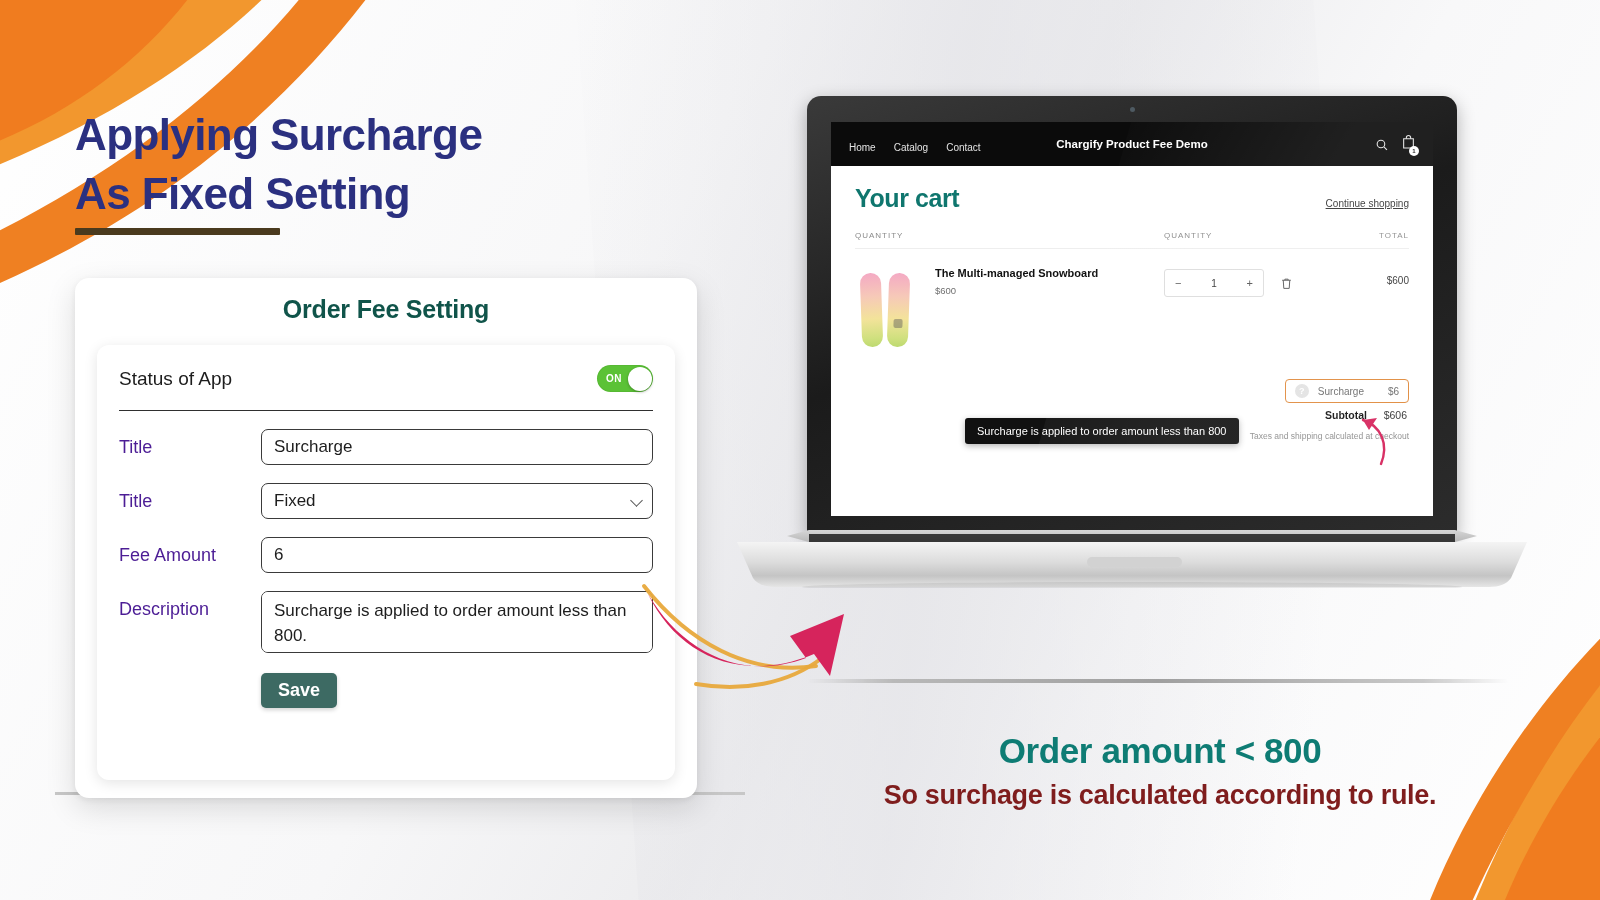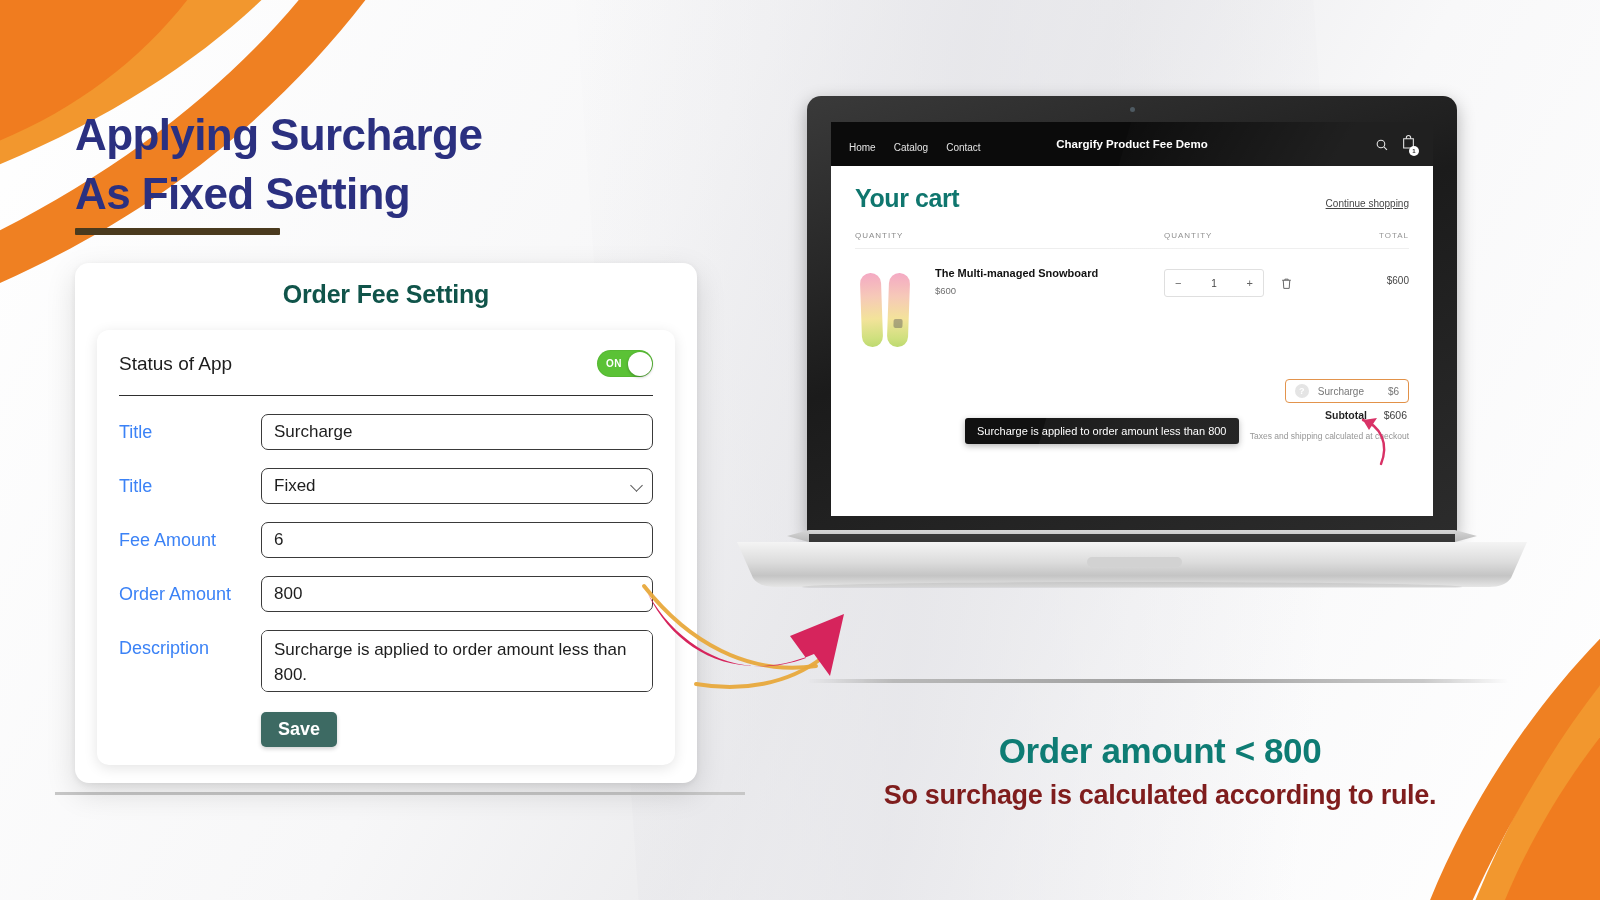--- a/index.html
+++ b/index.html
@@ -39,7 +39,7 @@
 
   
   .card {
-    position: absolute; left: 75px; top: 263px;
+    position: absolute; left: 75px; top: 278px;
     width: 622px; height: 520px;
     background: #fff; border-radius: 14px;
     box-shadow: 0 10px 30px rgba(0,0,0,.13), 0 2px 6px rgba(0,0,0,.07);

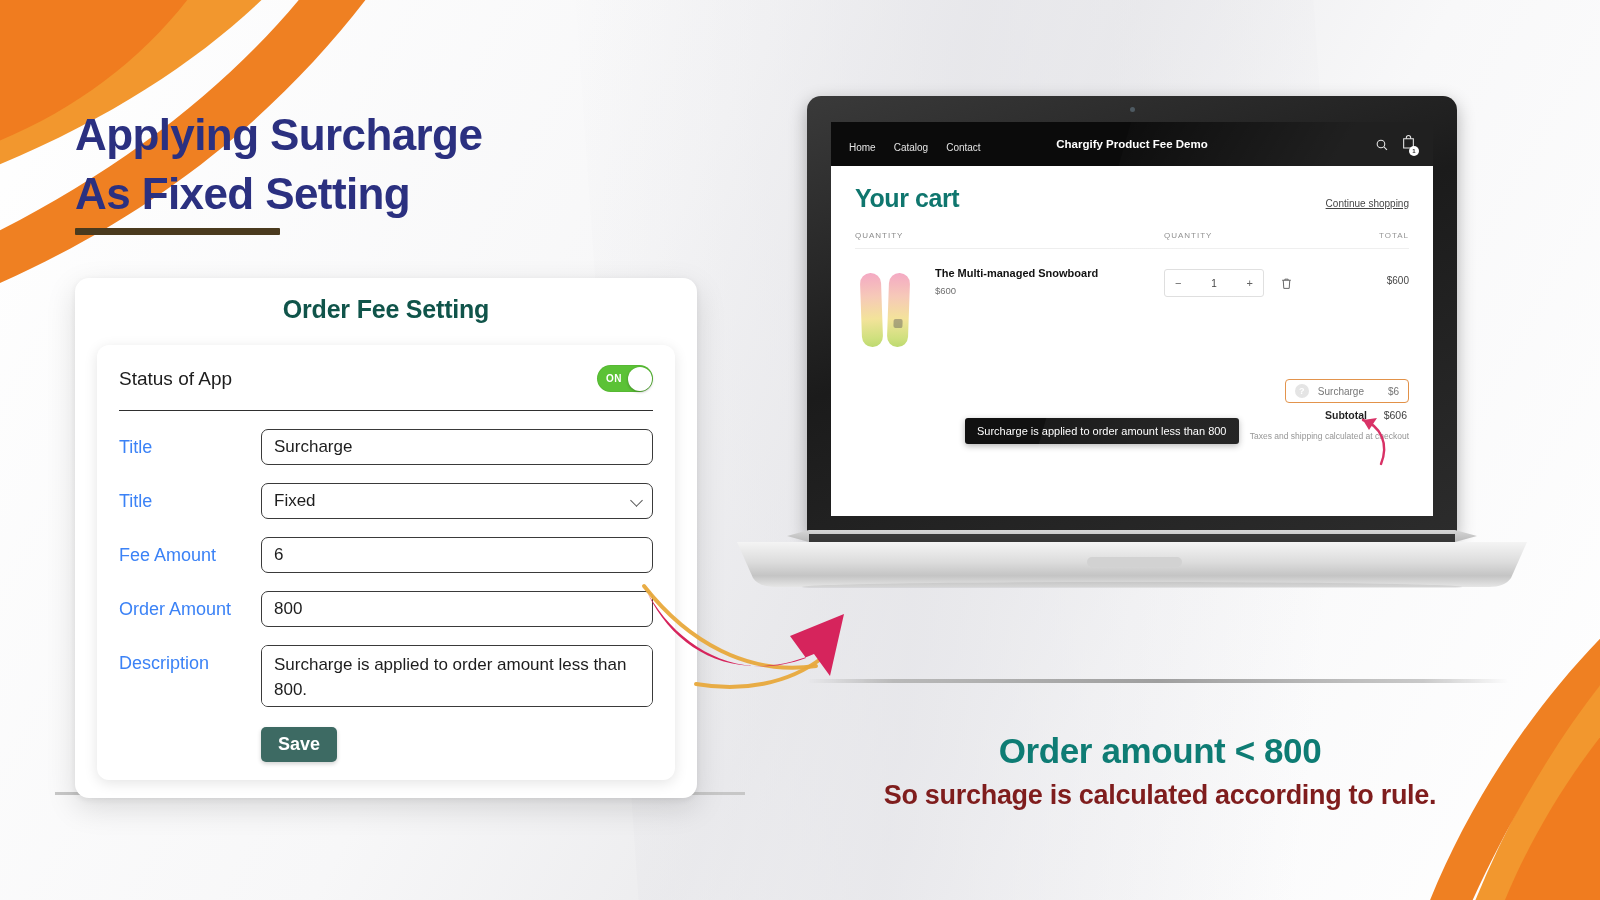--- a/index.html
+++ b/index.html
@@ -77,7 +77,7 @@
 
   .field-row { display: flex; align-items: flex-start; margin-top: 18px; }
   .field-label {
-    width: 142px; flex: 0 0 142px; font-size: 18px; color: #3b82f6;
+    width: 142px; flex: 0 0 142px; font-size: 18px; color: #4c1d95;
     padding-top: 8px;
   }
   .field-ctl { flex: 1; position: relative; }

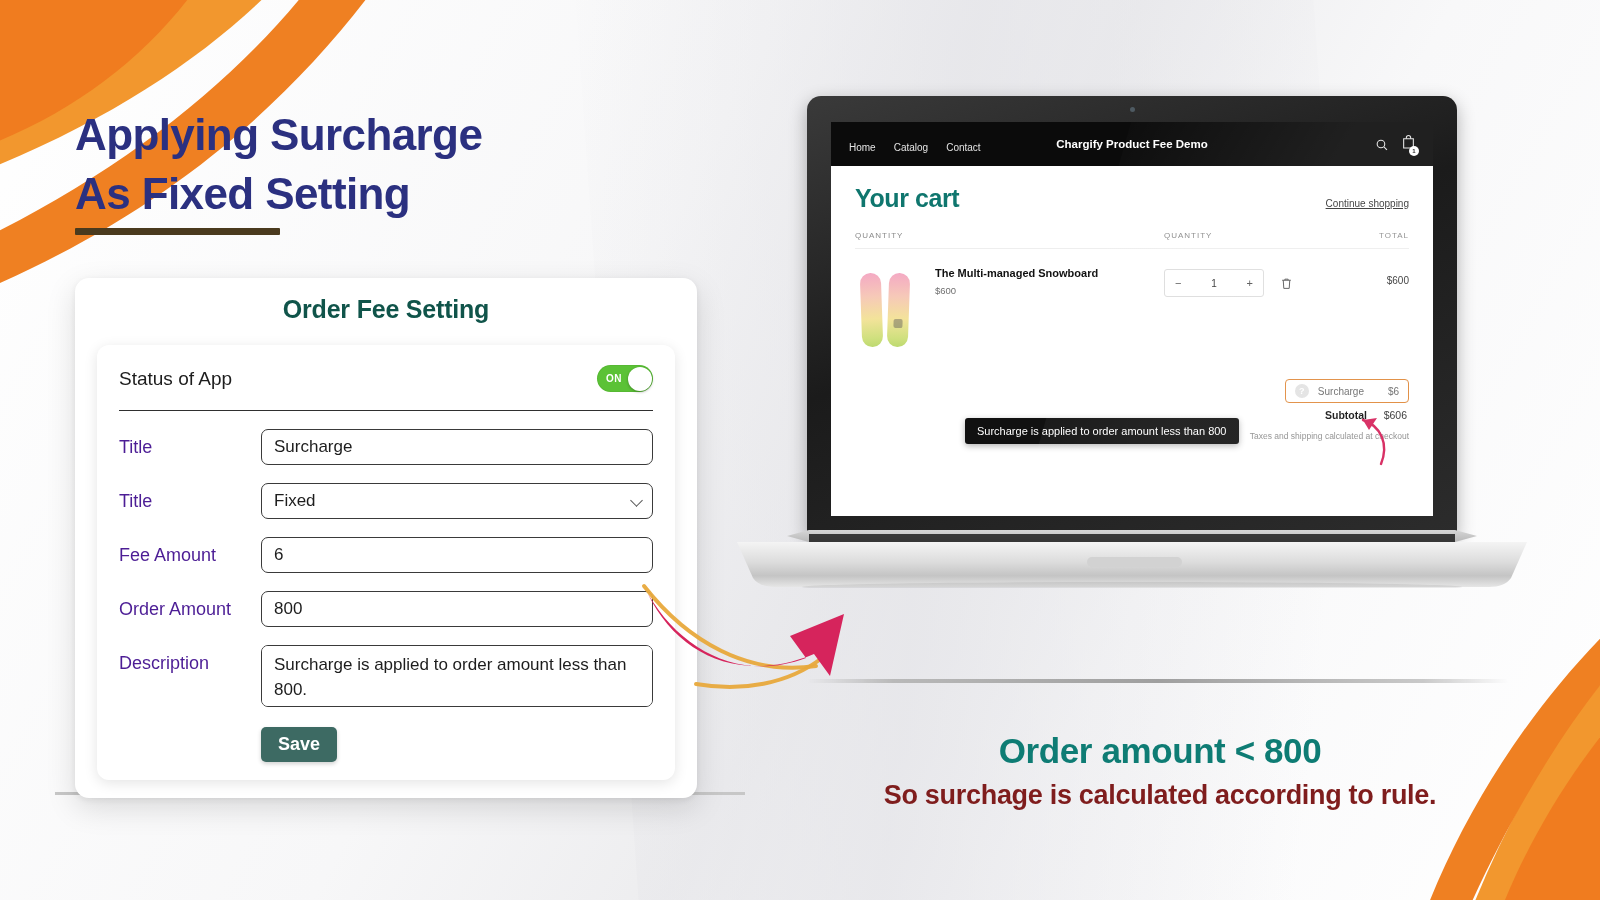--- a/index.html
+++ b/index.html
@@ -292,12 +292,6 @@
       </div>
     </div>
 
-    <div class="field-row">
-      <div class="field-label">Order Amount</div>
-      <div class="field-ctl">
-        <input class="fi" value="800" style="">
-      </div>
-    </div>
 
     <div class="field-row">
       <div class="field-label">Description</div>

